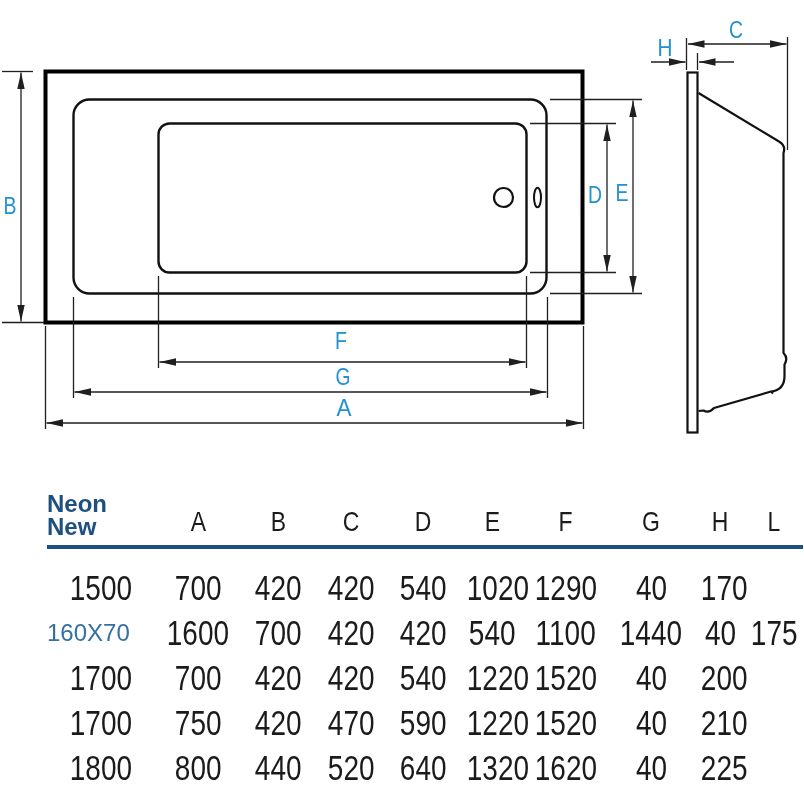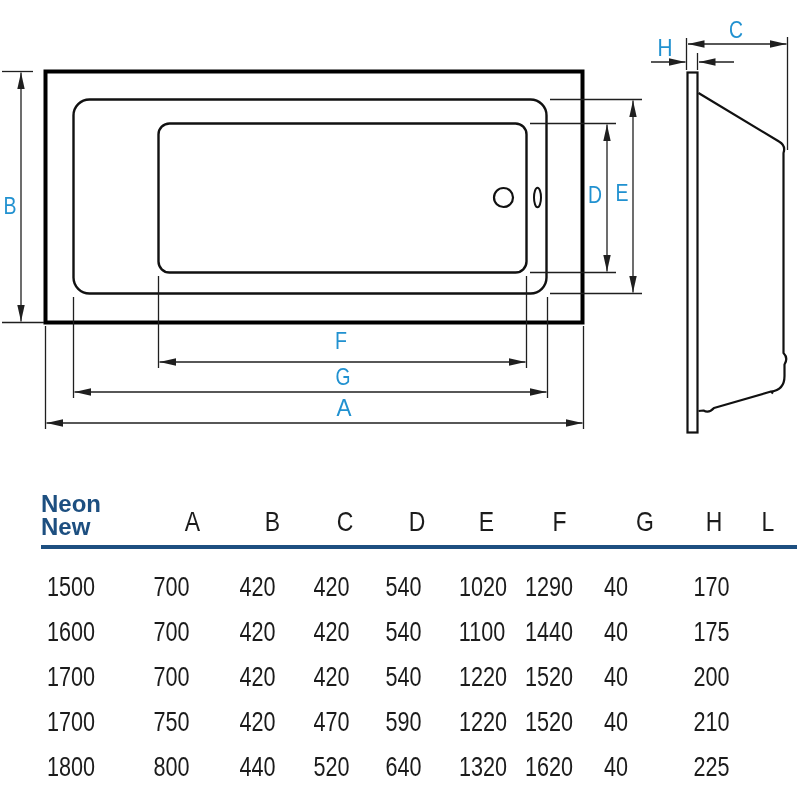--- a/index.html
+++ b/index.html
@@ -8,7 +8,7 @@
   .diagram-svg{position:absolute;left:0;top:0;}
 
   
-  .spec-table{position:absolute;left:41px;top:484px;width:756px;}
+  .spec-table{position:absolute;left:47px;top:484px;width:756px;}
   .grid{display:grid;grid-template-columns:108px 86px 74px 72px 72px 66px 82px 88px 50px 58px;}
   .hdr{align-items:end;margin-top:8px;}
   .title-cell{line-height:23px;font-size:24px;font-weight:700;color:#1d4f80;padding-bottom:1px;}

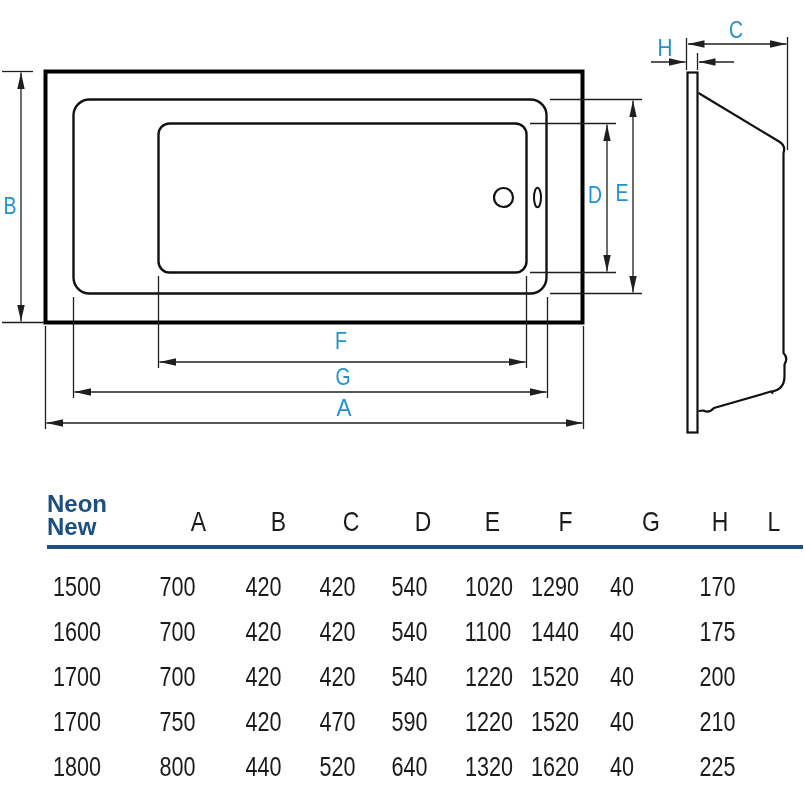--- a/index.html
+++ b/index.html
@@ -18,7 +18,7 @@
   .rows{margin-top:16px;}
   .row{height:45px;align-items:center;}
   .model{font-size:24px;font-weight:500;color:#3570a2;line-height:1;}
-  .val{text-align:left;font-size:27px;font-weight:400;color:#1b1b1b;line-height:1;}
+  .val{text-align:center;font-size:35px;font-weight:400;color:#1b1b1b;line-height:1;}
   .val .cond{display:inline-block;transform:scaleX(.80);}
 </style>
 </head>

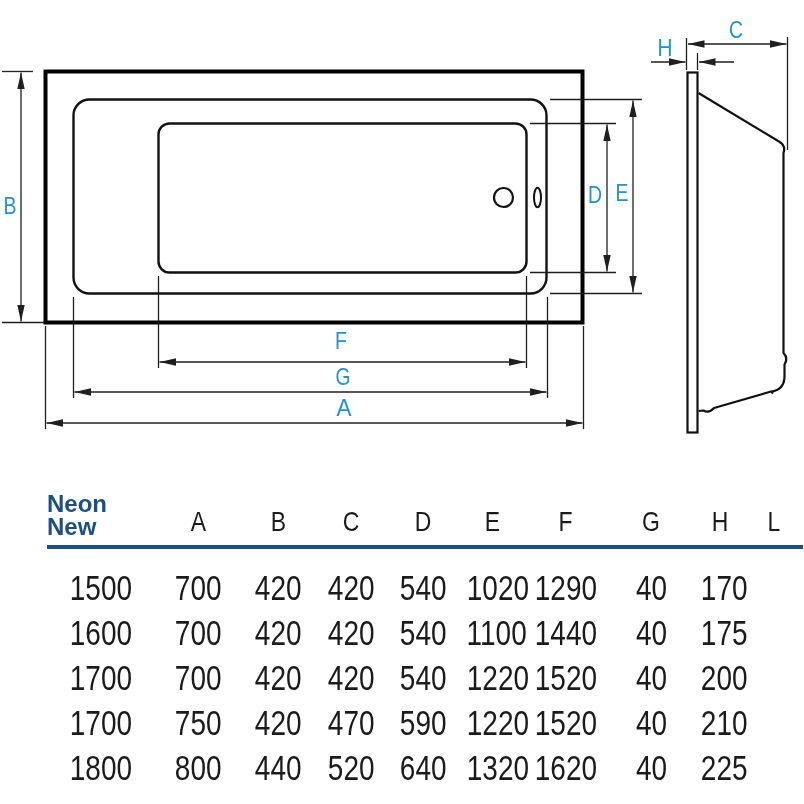--- a/index.html
+++ b/index.html
@@ -134,6 +134,7 @@
       </div>
 
       <div class="grid row">
+        <div class="model">160X70</div>
         <div class="val"><span class="cond">1600</span></div>
         <div class="val"><span class="cond">700</span></div>
         <div class="val"><span class="cond">420</span></div>

